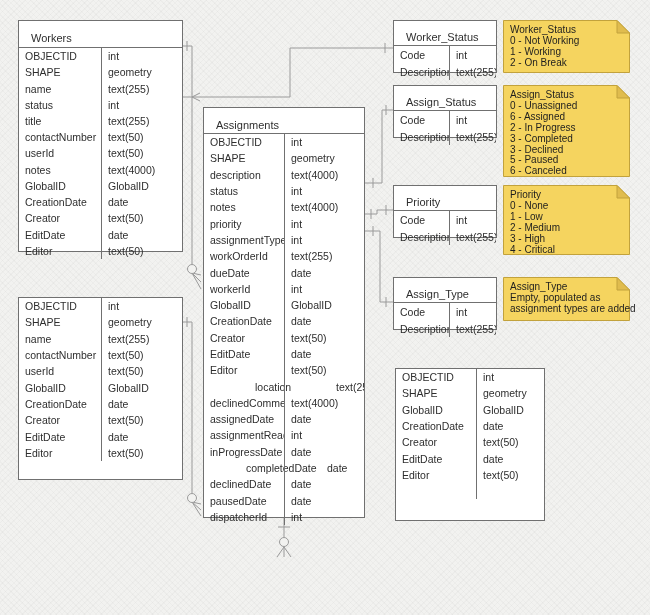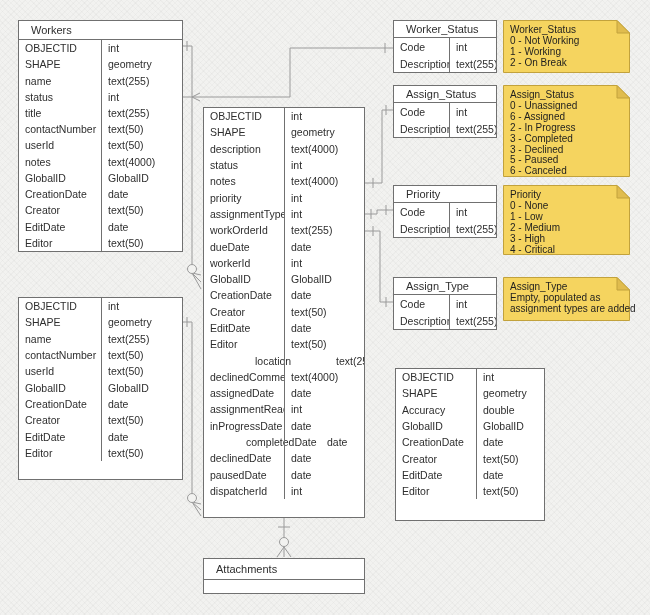--- a/index.html
+++ b/index.html
@@ -19,7 +19,7 @@
   .t-header{
     box-sizing:border-box;border-bottom:1px solid #707070;
     font-size:11px;padding-left:12px;white-space:nowrap;overflow:hidden;
-    display:flex;align-items:center;
+    display:flex;align-items:center;margin-top:8px;
   }
   .t-rows{position:relative;}
   .t-divider{position:absolute;top:0;bottom:0;width:1px;background:#707070;}

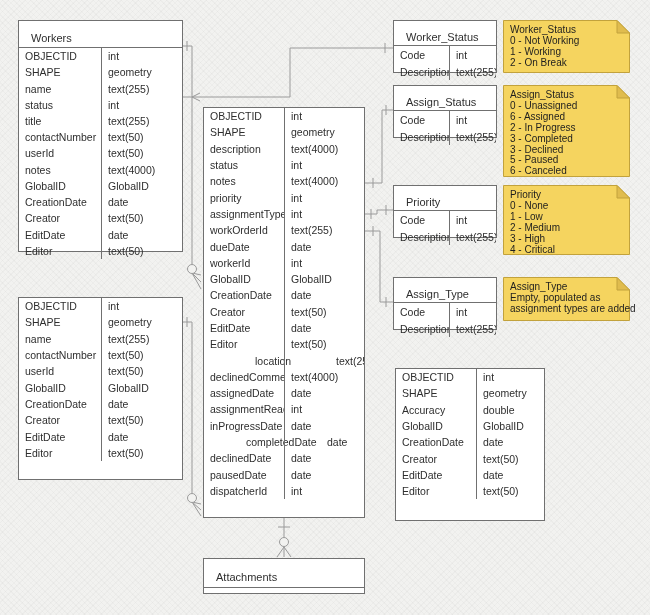--- a/index.html
+++ b/index.html
@@ -197,6 +197,7 @@
       </div>
     </div>
     <div class="etable" style="left: 203px; top: 107px; width: 162px; height: 411.2px;">
+      <div class="t-header" style="height: 18px;">Assignments</div>
       <div class="t-rows" style="height: 391.2px;">
         <div class="t-row" style="height: 16.3px;">
           <div class="t-cell name" style="width: 80px;">OBJECTID</div>

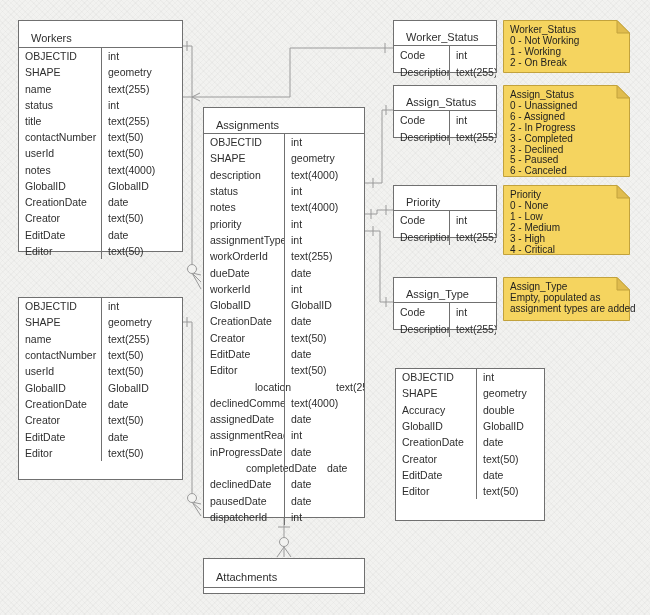--- a/index.html
+++ b/index.html
@@ -365,10 +365,6 @@
           <div class="t-cell type">geometry</div>
         </div>
         <div class="t-row" style="height: 16.3px;">
-          <div class="t-cell name" style="width: 80px;">Accuracy</div>
-          <div class="t-cell type">double</div>
-        </div>
-        <div class="t-row" style="height: 16.3px;">
           <div class="t-cell name" style="width: 80px;">GlobalID</div>
           <div class="t-cell type">GlobalID</div>
         </div>

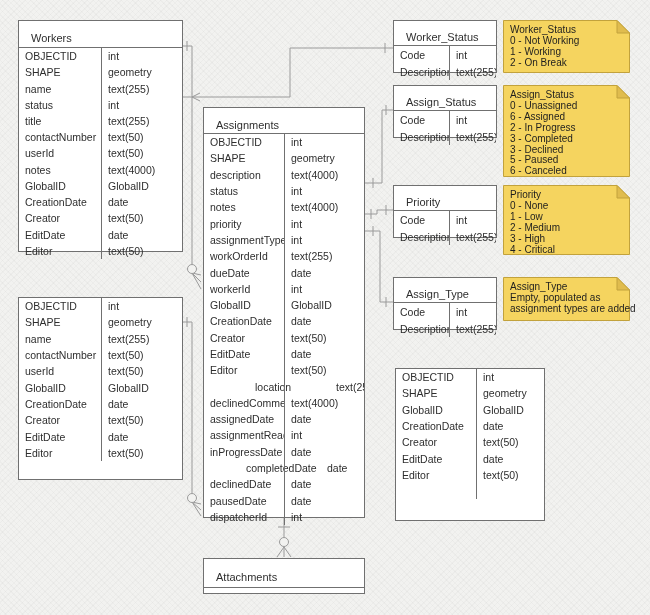--- a/index.html
+++ b/index.html
@@ -387,10 +387,6 @@
         <div class="t-divider" style="left: 80px;"></div>
       </div>
     </div>
-    <div class="etable" style="left: 203px; top: 558px; width: 162px; height: 36px;">
-      <div class="t-header" style="height: 21px;">Attachments</div>
-      <div class="t-rows" style="height: 13px;"></div>
-    </div>
     <div class="note" style="left: 503px; top: 20px; width: 127px; height: 53px;">
       <svg width="127" height="53">
         <path d="M0.5,0.5 L114,0.5 L126.5,13 L126.5,52.5 L0.5,52.5 Z" fill="#f5d45f" stroke="#c2a23c"></path>

